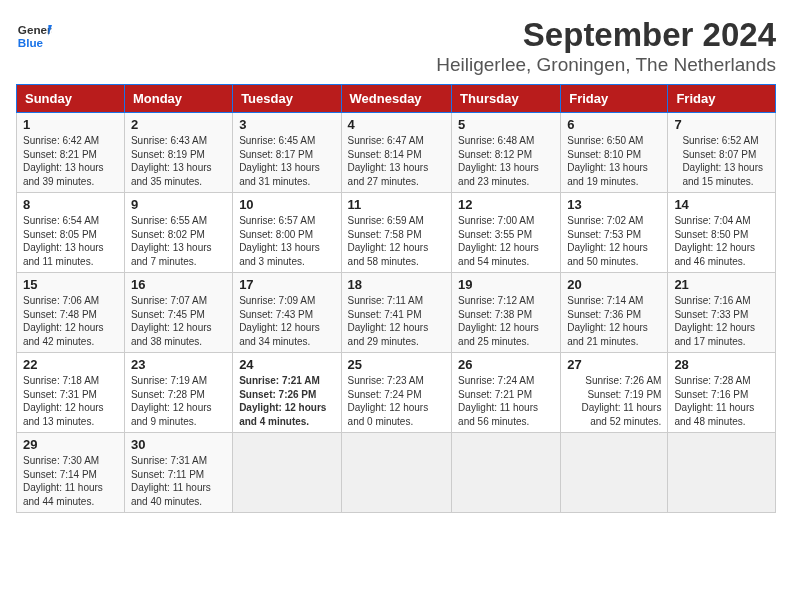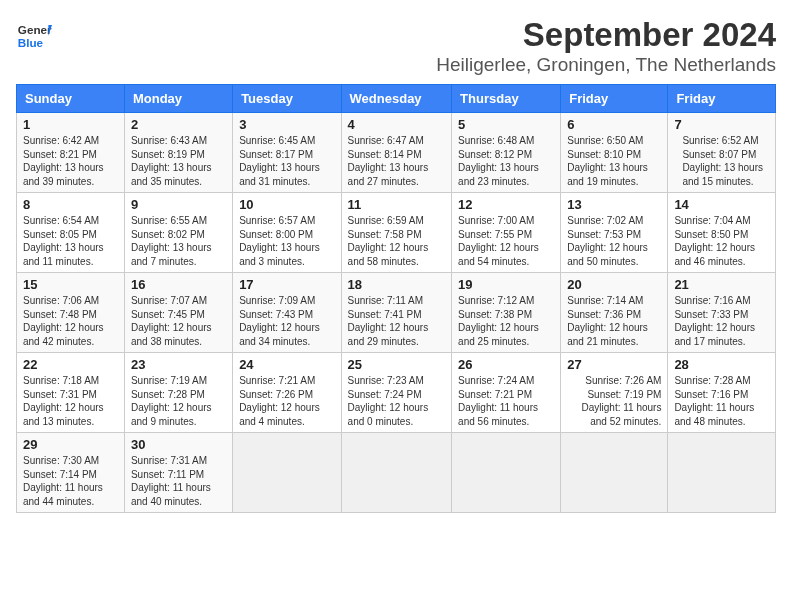--- a/index.html
+++ b/index.html
@@ -43,7 +43,7 @@
       font-size: 11px;
     }
     thead tr th {
-      background: #3b82f6;
+      background: #b91c1c;
       color: #fff;
       font-weight: bold;
       text-align: left;

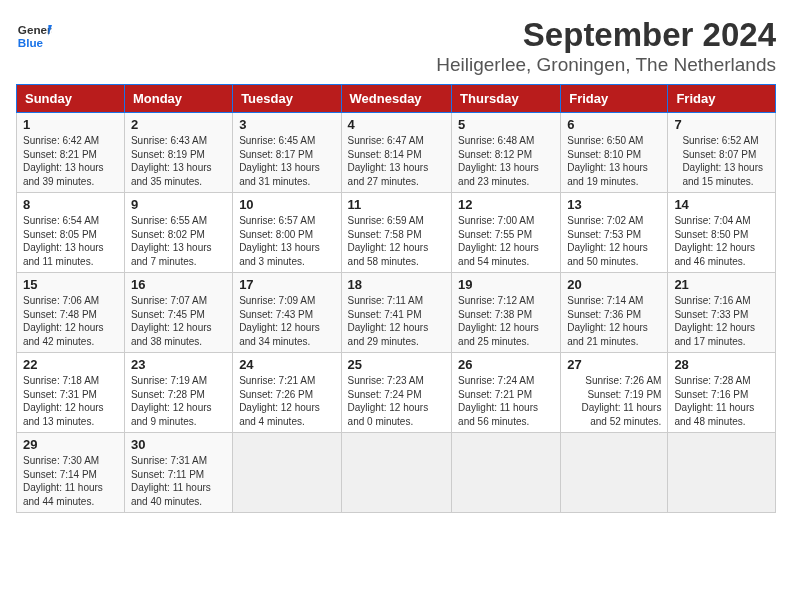--- a/index.html
+++ b/index.html
@@ -191,7 +191,7 @@
         <td>
           <span class="day-num">12</span>
           <div class="day-info" style="white-space: pre-line;">Sunrise: 7:00 AM
-Sunset: 7:55 PM
+Sunset: 3:55 PM
 Daylight: 12 hours
 and 54 minutes.</div>
         </td>

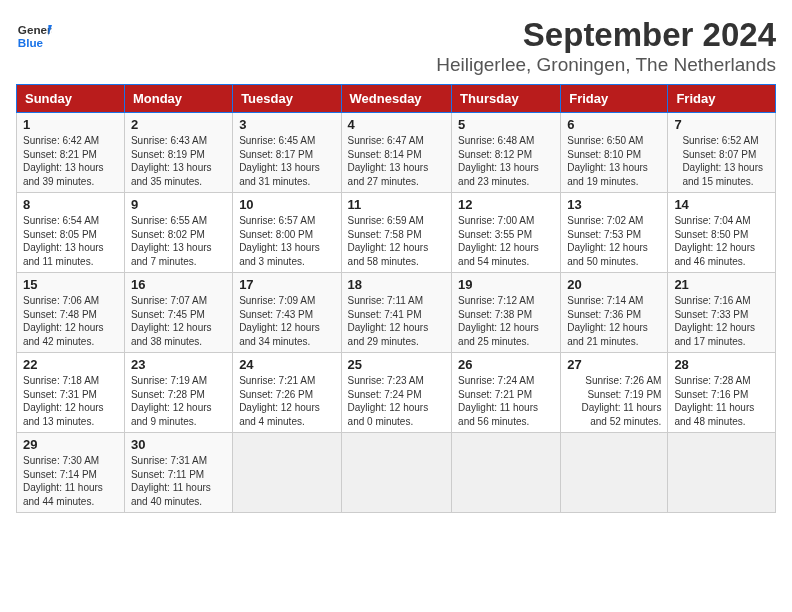--- a/index.html
+++ b/index.html
@@ -278,7 +278,7 @@
         </td>
         <td>
           <span class="day-num">24</span>
-          <div class="day-info" style="white-space: pre-line;">Sunrise: 7:21 AM
+          <div class="day-info" style="white-space: pre-line; font-weight: bold;">Sunrise: 7:21 AM
 Sunset: 7:26 PM
 Daylight: 12 hours
 and 4 minutes.</div>

